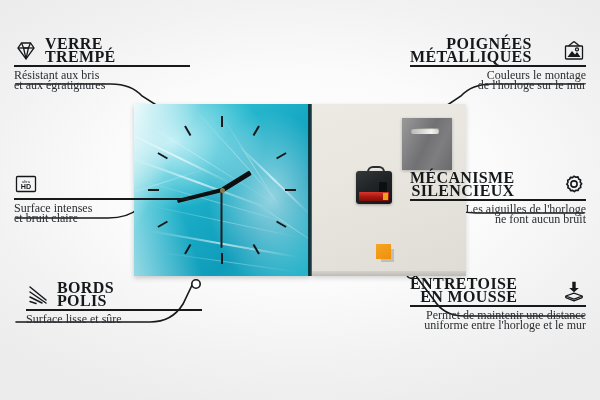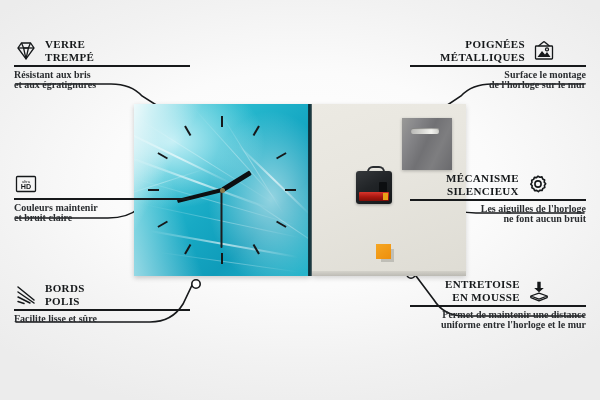--- a/index.html
+++ b/index.html
@@ -221,7 +221,7 @@
   .feature-title {
     font-family: "Liberation Serif", serif;
     font-weight: bold;
-    font-size: 11px;
+    font-size: 16px;
     line-height: 12.5px;
     letter-spacing: .35px;
     color: #15181a;

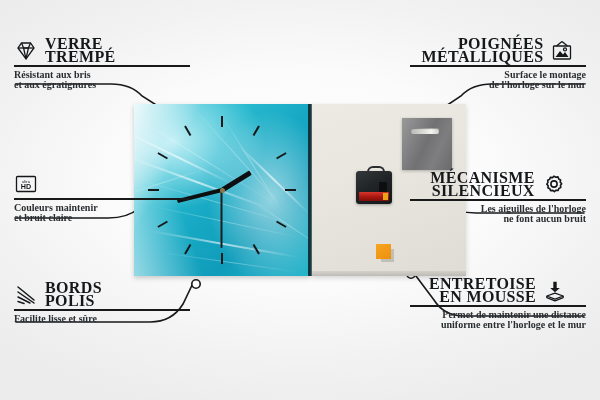--- a/index.html
+++ b/index.html
@@ -216,7 +216,7 @@
   }
   .feature.right .feature-head {
     flex-direction: row-reverse;
-    justify-content: center;
+    justify-content: space-between;
   }
   .feature-title {
     font-family: "Liberation Serif", serif;

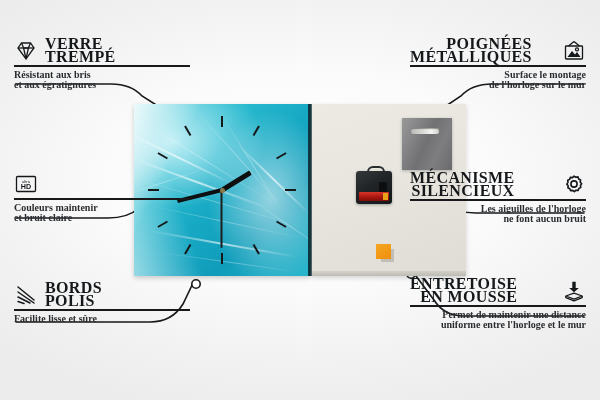--- a/index.html
+++ b/index.html
@@ -235,11 +235,10 @@
   }
   .feature-desc {
     font-family: "Liberation Serif", serif;
-    font-size: 10px;
+    font-size: 12px;
     line-height: 10.5px;
     color: #2a2d30;
     padding-top: 3px;
-    font-weight: bold;
   }
   .feature.right .feature-desc { text-align: right; }
 

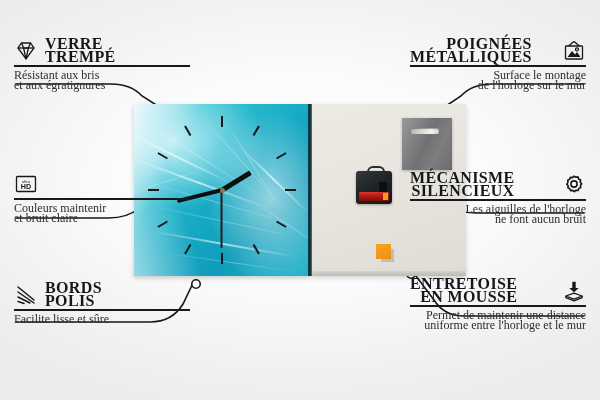--- a/index.html
+++ b/index.html
@@ -425,7 +425,7 @@
     </div>
     <div class="rule"></div>
     <div class="feature-desc">
-      <span>Surface le montage</span><br>
+      <span>Couleurs le montage</span><br>
       <span>de l'horloge sur le mur</span>
     </div>
   </div>

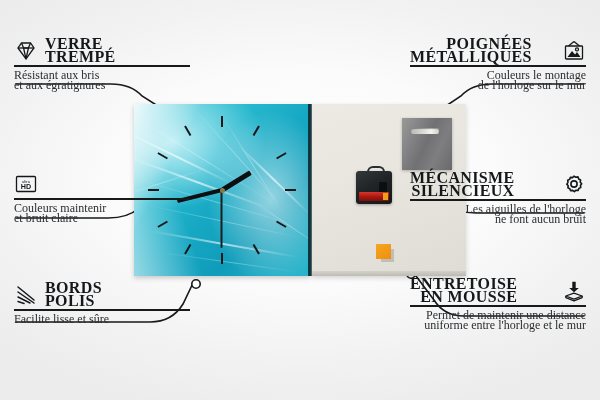--- a/index.html
+++ b/index.html
@@ -381,7 +381,7 @@
     </div>
     <div class="rule"></div>
     <div class="feature-desc">
-      <span>Couleurs maintenir</span><br>
+      <span>Surface intenses</span><br>
       <span>et bruit claire</span>
     </div>
   </div>

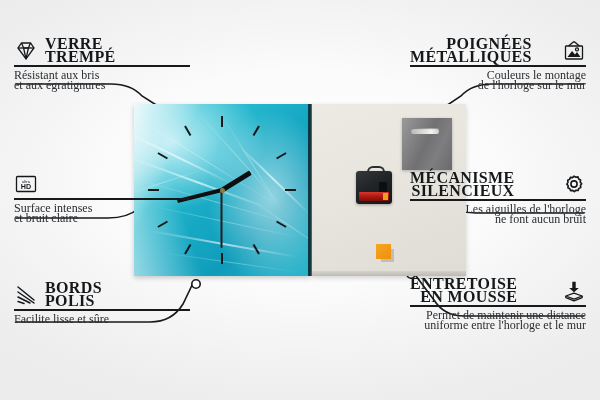--- a/index.html
+++ b/index.html
@@ -253,7 +253,7 @@
   
   #f-verre      { left: 14px;  top: 38px;  }
   #f-impression { left: 14px;  top: 172px; }
-  #f-bords      { left: 14px;  top: 282px; }
+  #f-bords      { left: 26px;  top: 282px; }
   #f-poignees   { left: 410px; top: 38px;  }
   #f-mecanisme  { left: 410px; top: 172px; }
   #f-entretoise { left: 410px; top: 278px; }

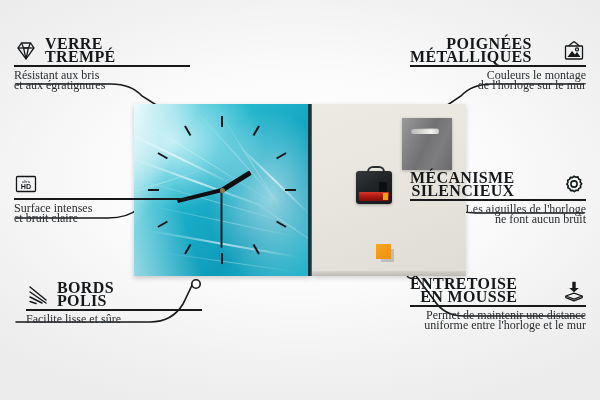--- a/index.html
+++ b/index.html
@@ -403,7 +403,7 @@
     </div>
     <div class="rule"></div>
     <div class="feature-desc">
-      <span>Facilite lisse et sûre</span>
+      <span>Surface lisse et sûre</span>
     </div>
   </div>
 

